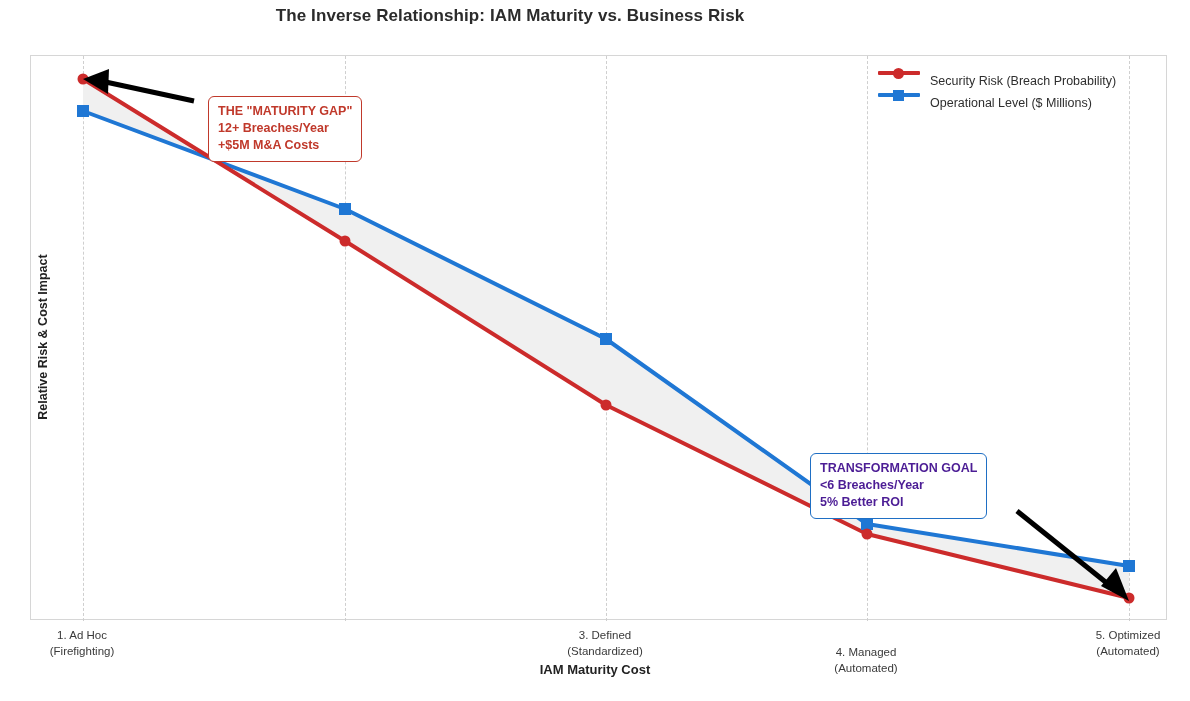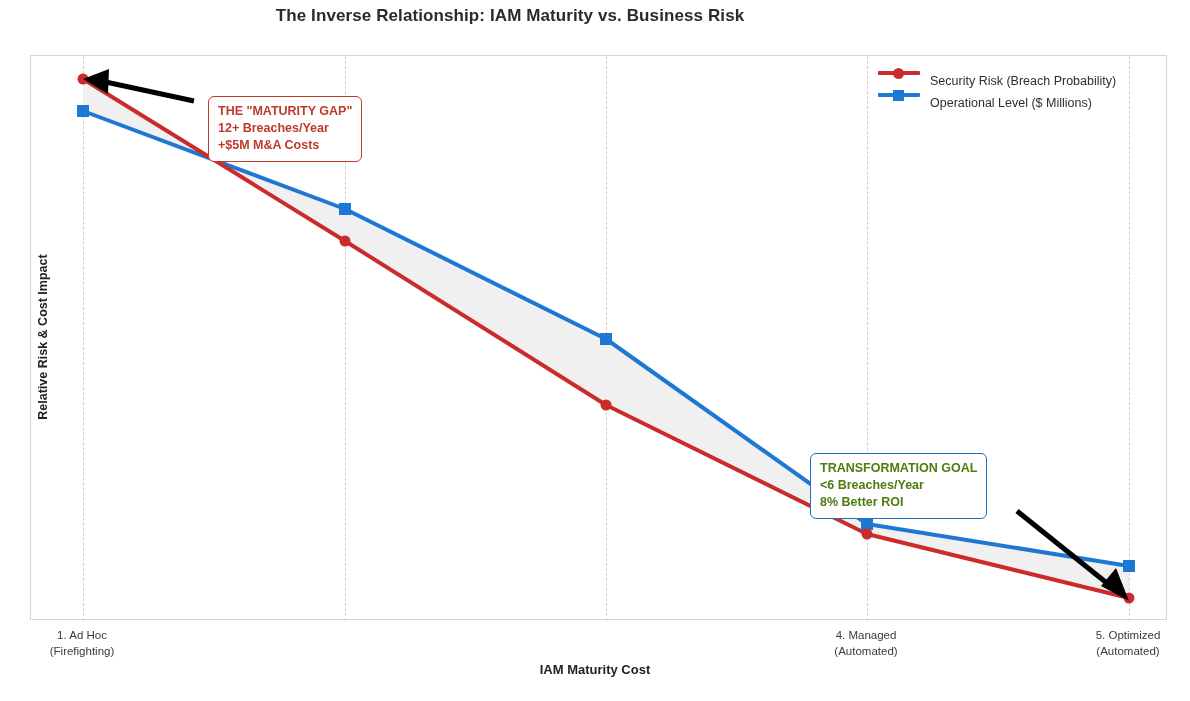--- a/index.html
+++ b/index.html
@@ -51,7 +51,7 @@
     white-space:nowrap;
   }
   .annot-red{border-color:#c0392b;color:#c0392b;}
-  .annot-blue{border-color:#1f6fc4;color:#4d7c0f;}
+  .annot-blue{border-color:#1f6fc4;color:#4c1d95;}
   .annot .ln{display:block;}
 </style>
 </head>

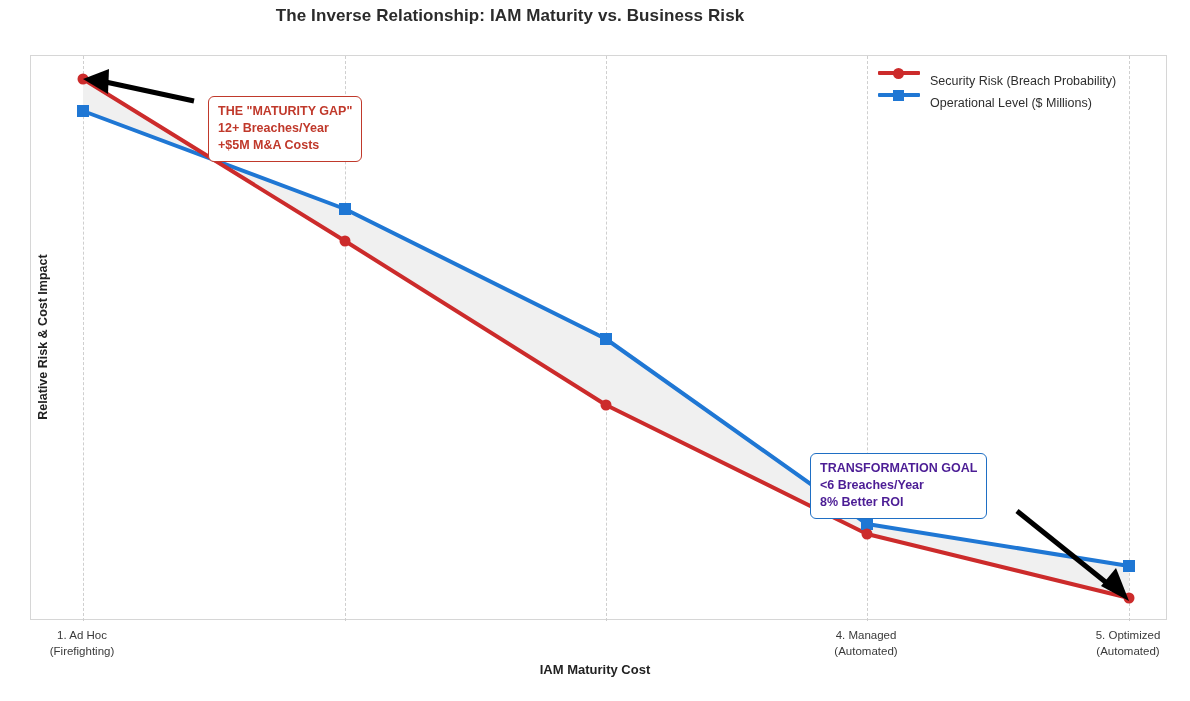--- a/index.html
+++ b/index.html
@@ -106,7 +106,7 @@
   <div class="annot annot-blue" style="left:810px;top:453px;">
     <span class="ln">TRANSFORMATION GOAL</span>
     <span class="ln">&lt;6 Breaches/Year</span>
-    <span class="ln">8% Better ROI</span>
+    <span class="ln">5% Better ROI</span>
   </div>
 
   <div class="legend-box">

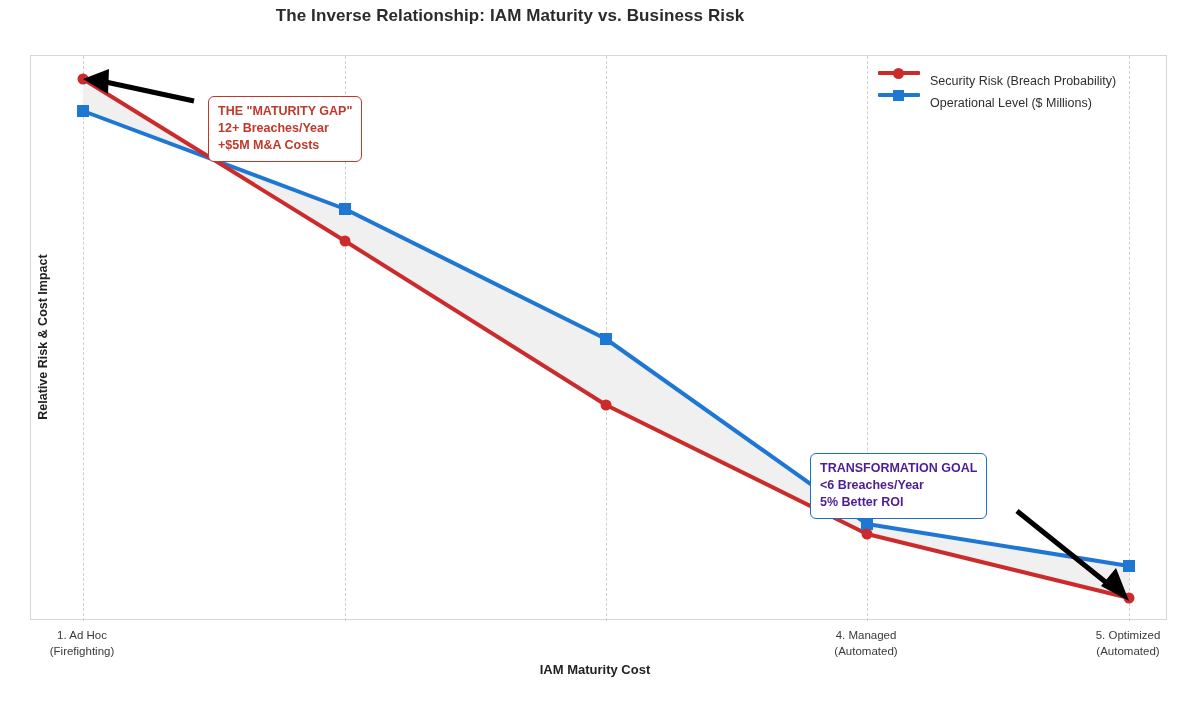--- a/index.html
+++ b/index.html
@@ -130,6 +130,10 @@
     <span>1. Ad Hoc</span>
     <span class="l2">(Firefighting)</span>
   </div>
+  <div class="xticklabel" style="left:605px;">
+    <span>3. Defined</span>
+    <span class="l2">(Standardized)</span>
+  </div>
   <div class="xticklabel" style="left:866px;">
     <span>4. Managed</span>
     <span class="l2">(Automated)</span>

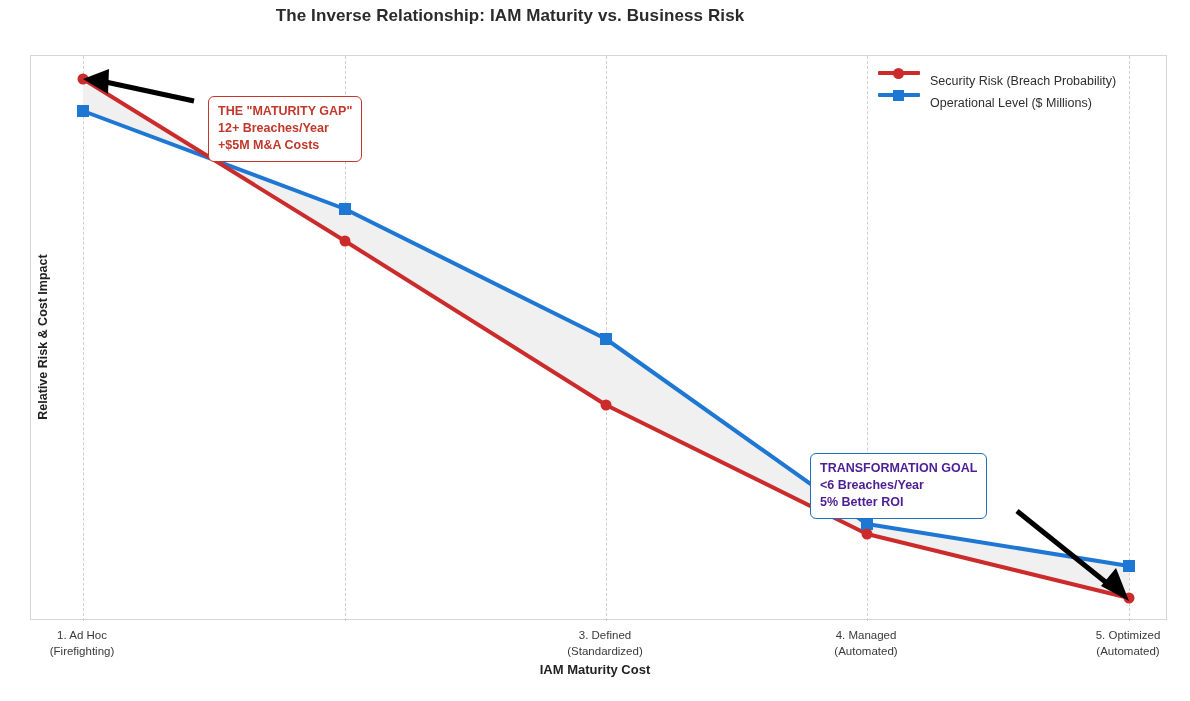--- a/index.html
+++ b/index.html
@@ -134,7 +134,7 @@
     <span>3. Defined</span>
     <span class="l2">(Standardized)</span>
   </div>
-  <div class="xticklabel" style="left:866px;">
+  <div class="xticklabel" style="left:866px;margin-top:17px;">
     <span>4. Managed</span>
     <span class="l2">(Automated)</span>
   </div>

